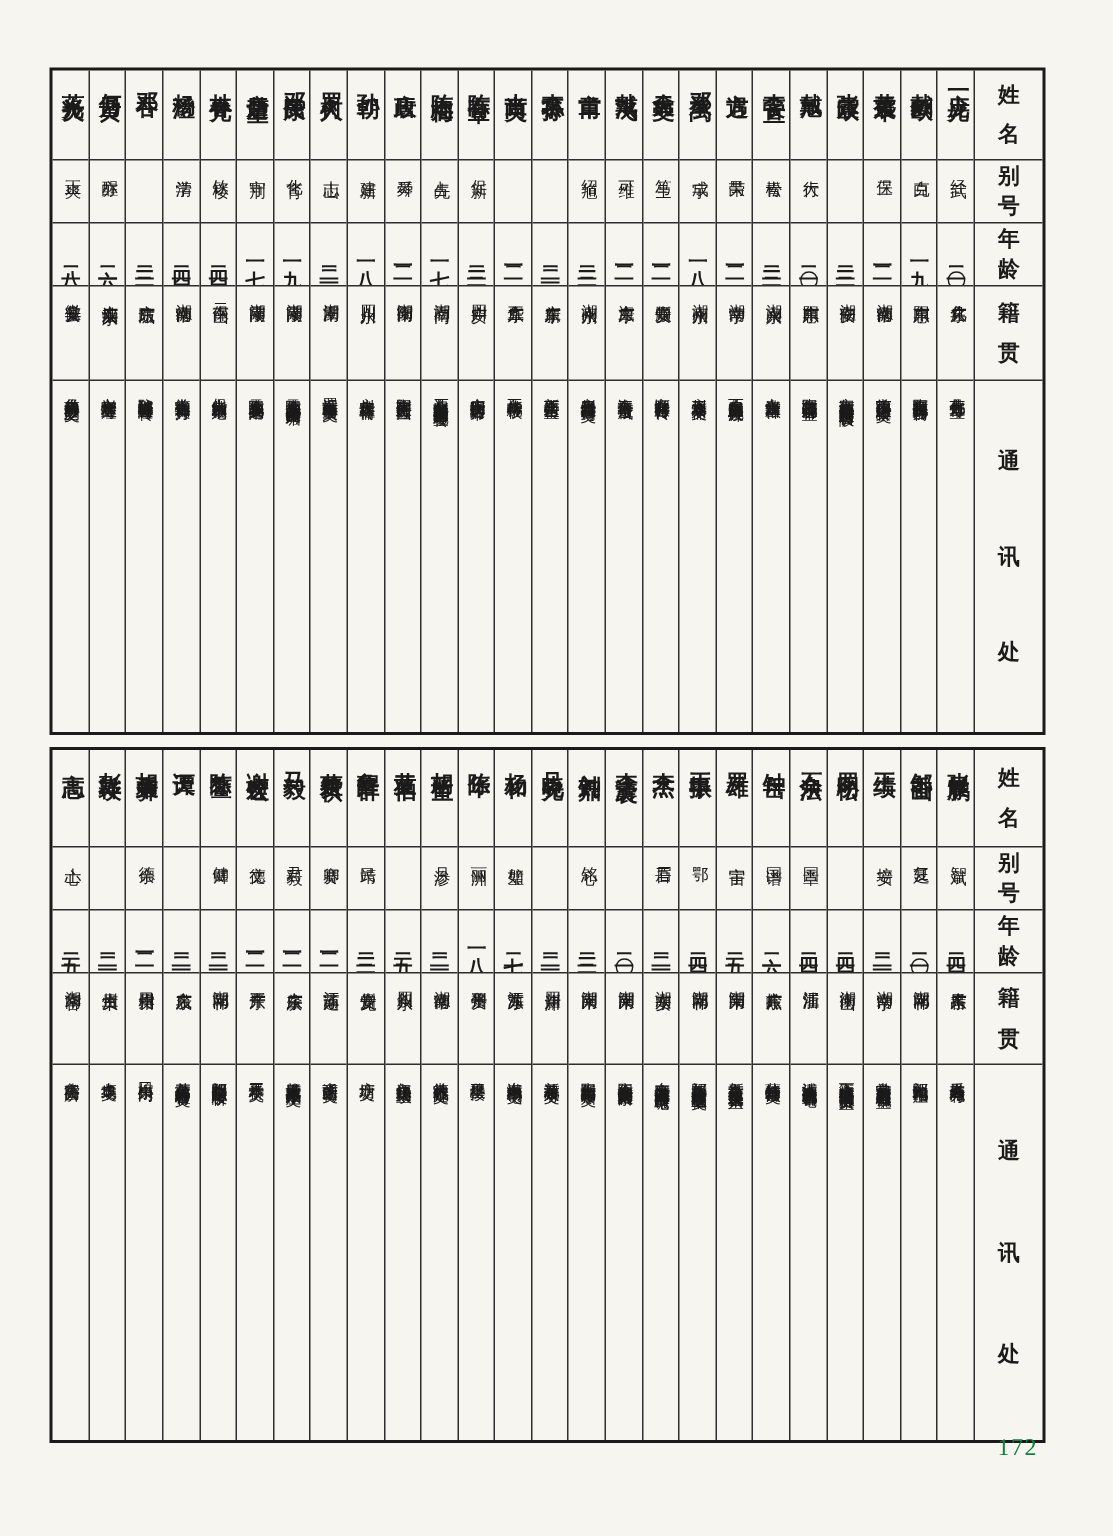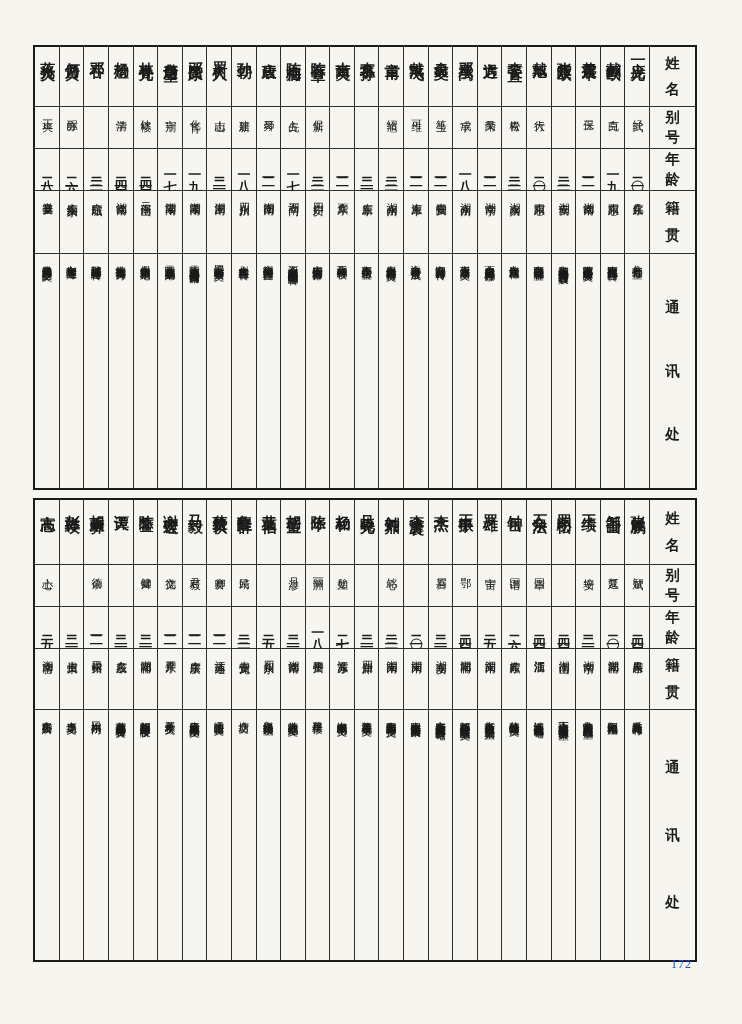--- a/index.html
+++ b/index.html
@@ -74,9 +74,9 @@
   .page-number {
     position:absolute;
     right:50px; top:957px;
-    font-size:12px;
+    font-size:16px;
     letter-spacing:1px;
-    color:#1d4ed8;
+    color:#15803d;
   }
 </style>
 </head>

